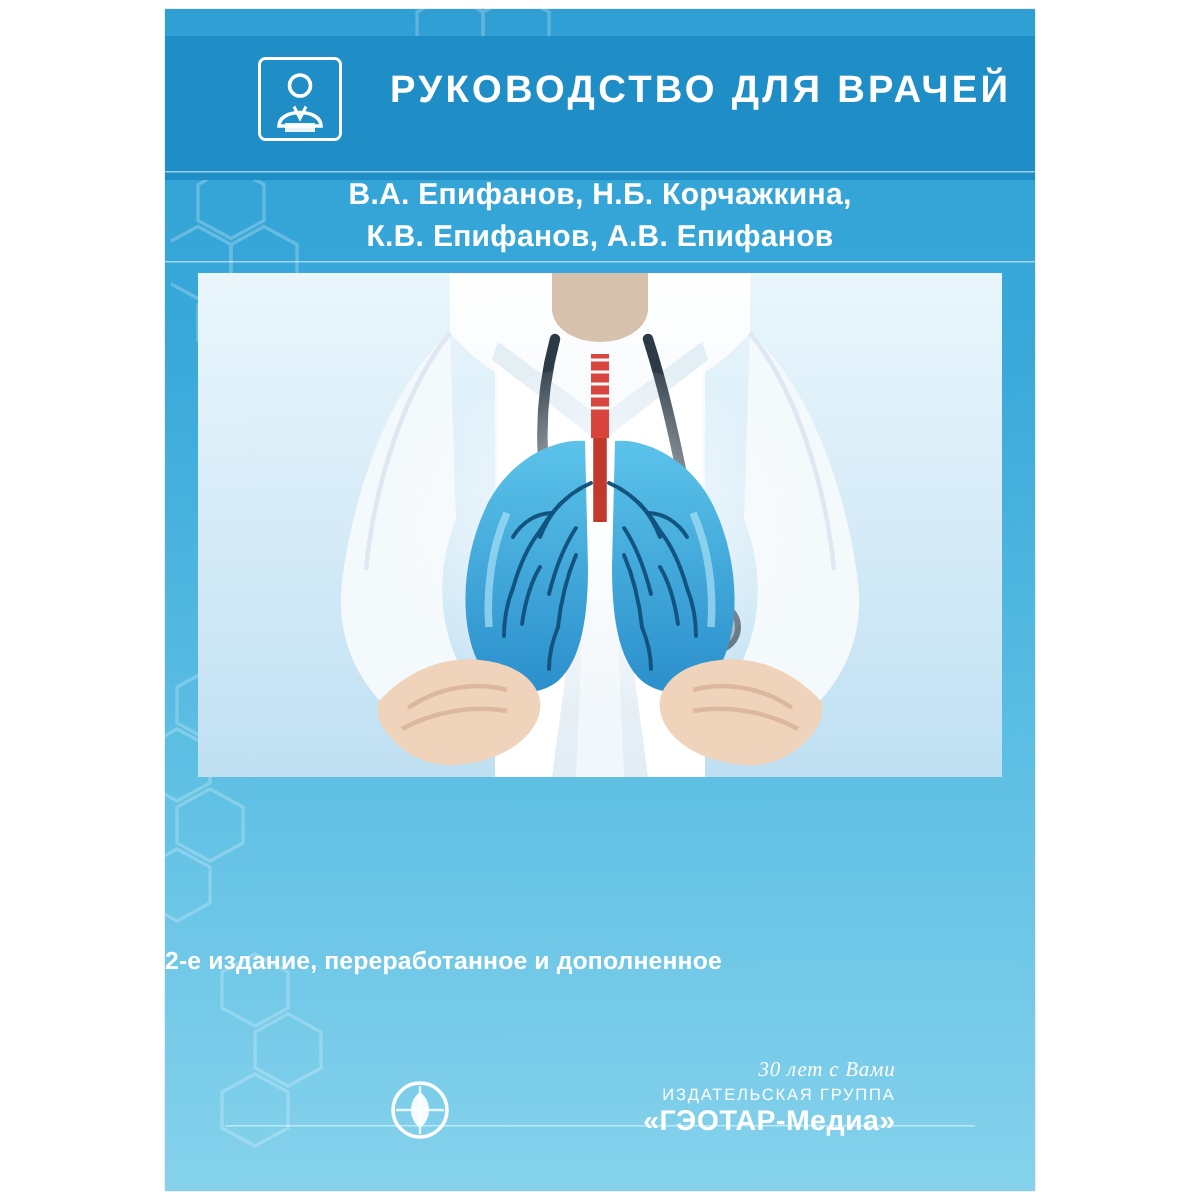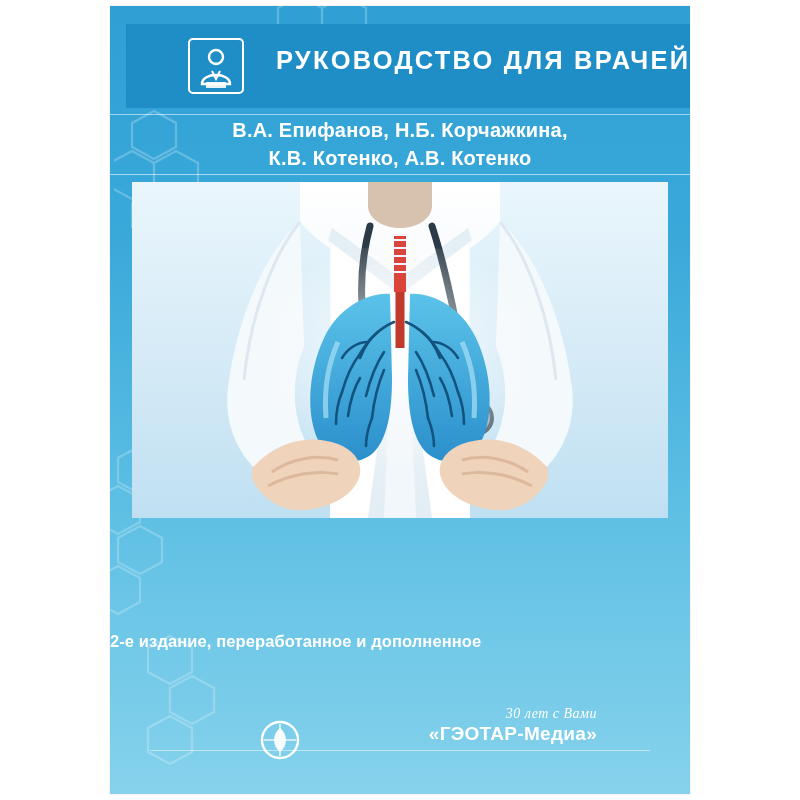--- a/index.html
+++ b/index.html
@@ -47,10 +47,10 @@
   
   .top-banner {
     position: absolute;
-    left: 16px;
+    left: 0;
     top: 18px;
     width: 580px;
-    height: 84px;
+    height: 96px;
     background: #1f8ec6;
   }
   .doc-badge {

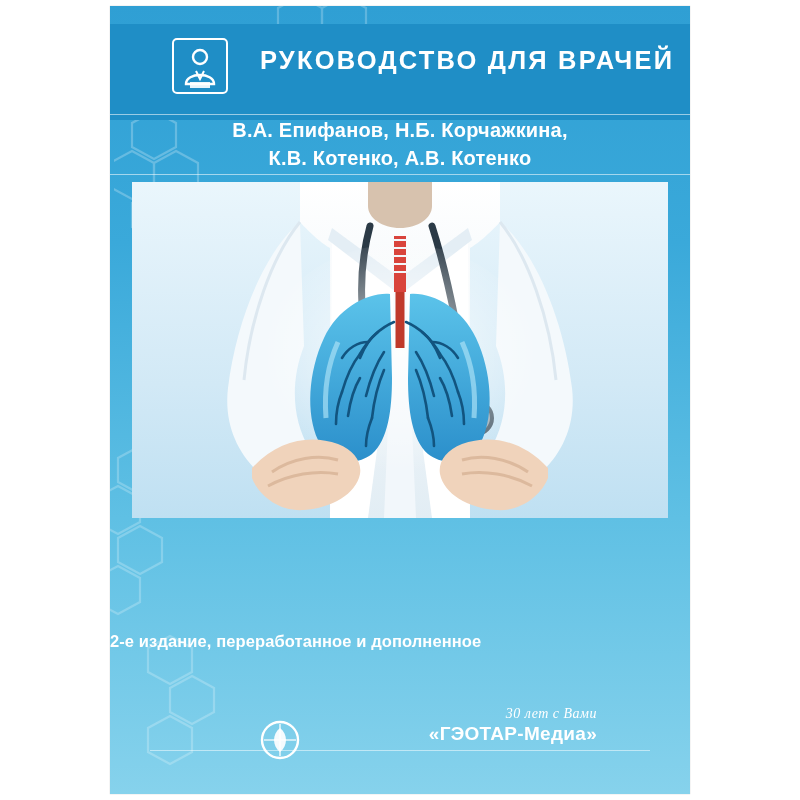--- a/index.html
+++ b/index.html
@@ -242,7 +242,7 @@
 
     <div class="authors">
       <div>В.А. Епифанов, Н.Б. Корчажкина,</div>
-      <div>К.В. Котенко, А.В. Котенко</div>
+      <div>К.В. Епифанов, А.В. Епифанов</div>
     </div>
 
     <div class="photo">

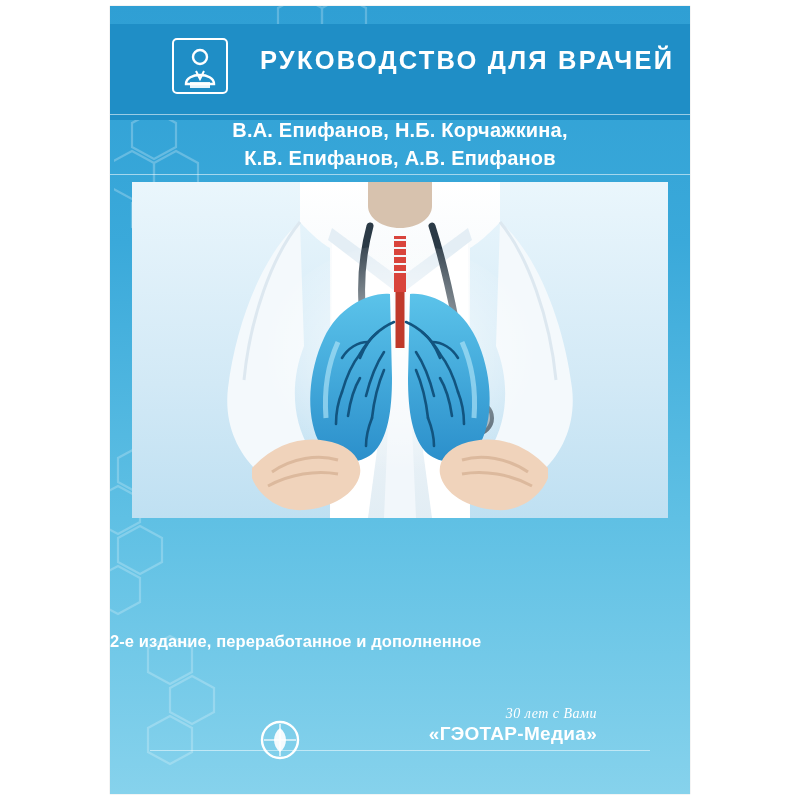--- a/index.html
+++ b/index.html
@@ -351,6 +351,7 @@
         <path d="M20 8 C28 14 28 26 20 32 C12 26 12 14 20 8 Z" fill="#ffffff" opacity="0.92"></path>
       </svg>
       <div class="pub-anniv">30 лет с Вами</div>
+      <div class="pub-group">ИЗДАТЕЛЬСКАЯ ГРУППА</div>
       <div class="pub-name">«ГЭОТАР-Медиа»</div>
       <div class="pub-rule"></div>
     </div>

